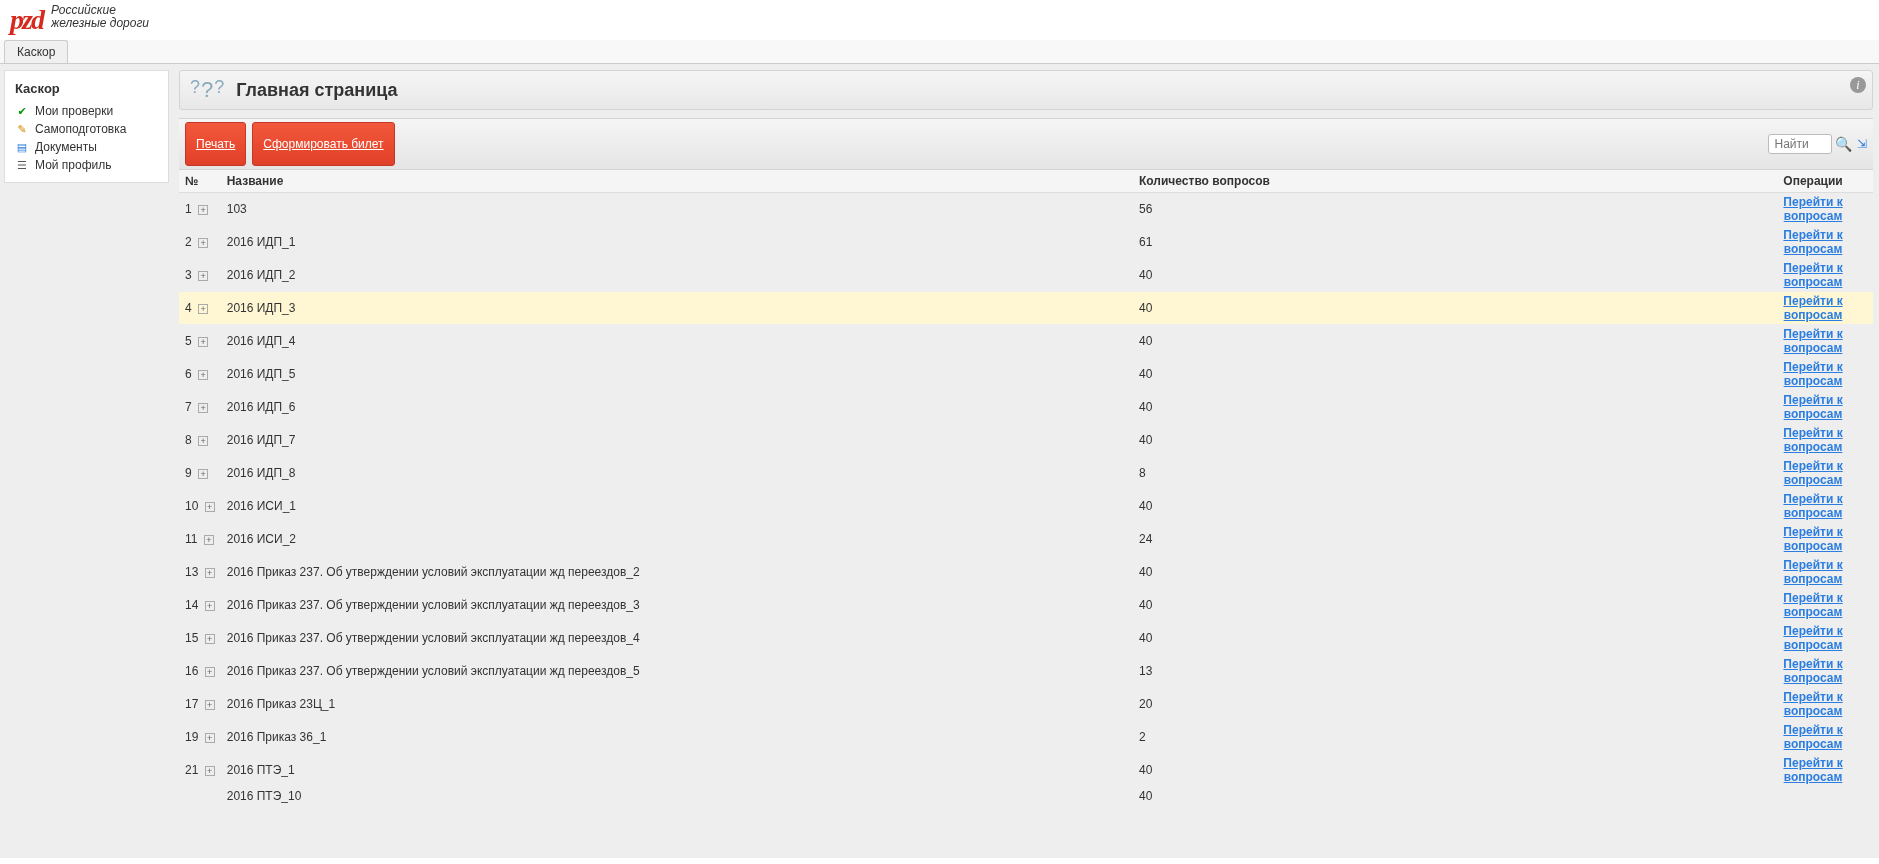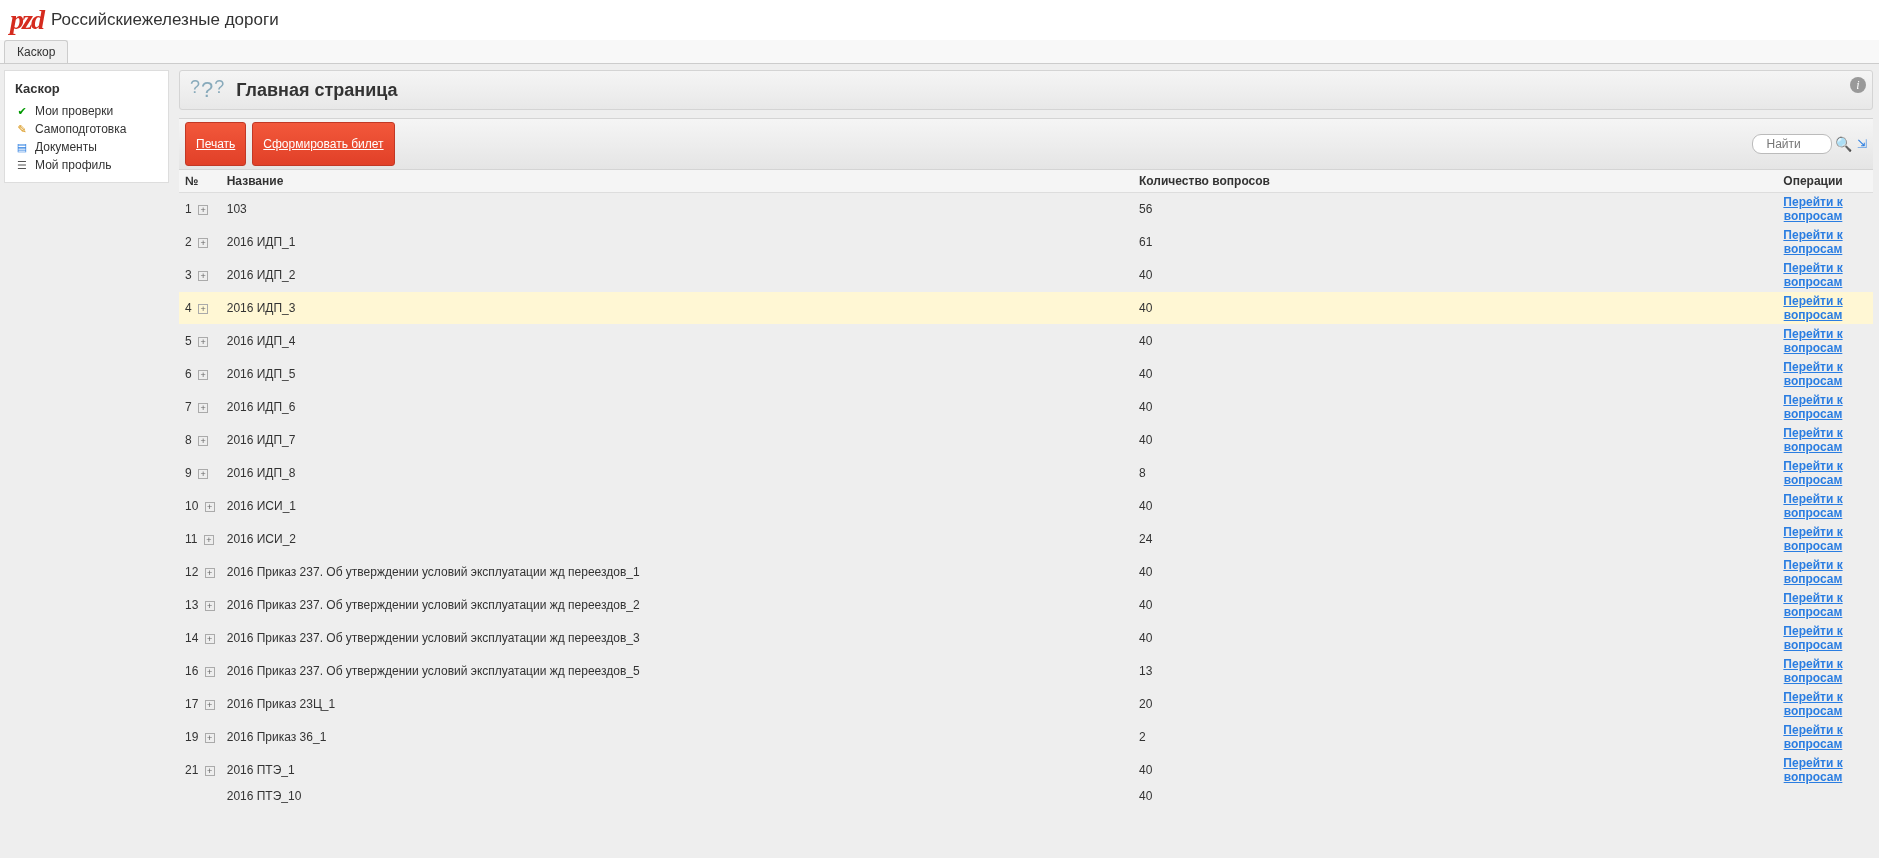--- a/index.html
+++ b/index.html
@@ -5,7 +5,7 @@
 * { box-sizing: border-box; margin: 0; padding: 0; }
 body { font-family: Arial, Helvetica, sans-serif; font-size: 12px; background: #fff; color: #333; }
 .header-top { display: flex; align-items: center; padding: 4px 10px; }
-.rzd-logo { display: flex; align-items: center; gap: 8px; }
+.rzd-logo { display: flex; gap: 8px; }
 .rzd-letters { font-family: Georgia, serif; font-style: italic; font-weight: bold; font-size: 28px; color: #d52b1e; letter-spacing: -2px; }
 .rzd-text-lines { display: flex; flex-direction: row; line-height: 1.1; font-size: 17px; }
 .header-tabs { display: flex; border-bottom: 1px solid #ccc; background: #f8f8f8; padding: 0; }

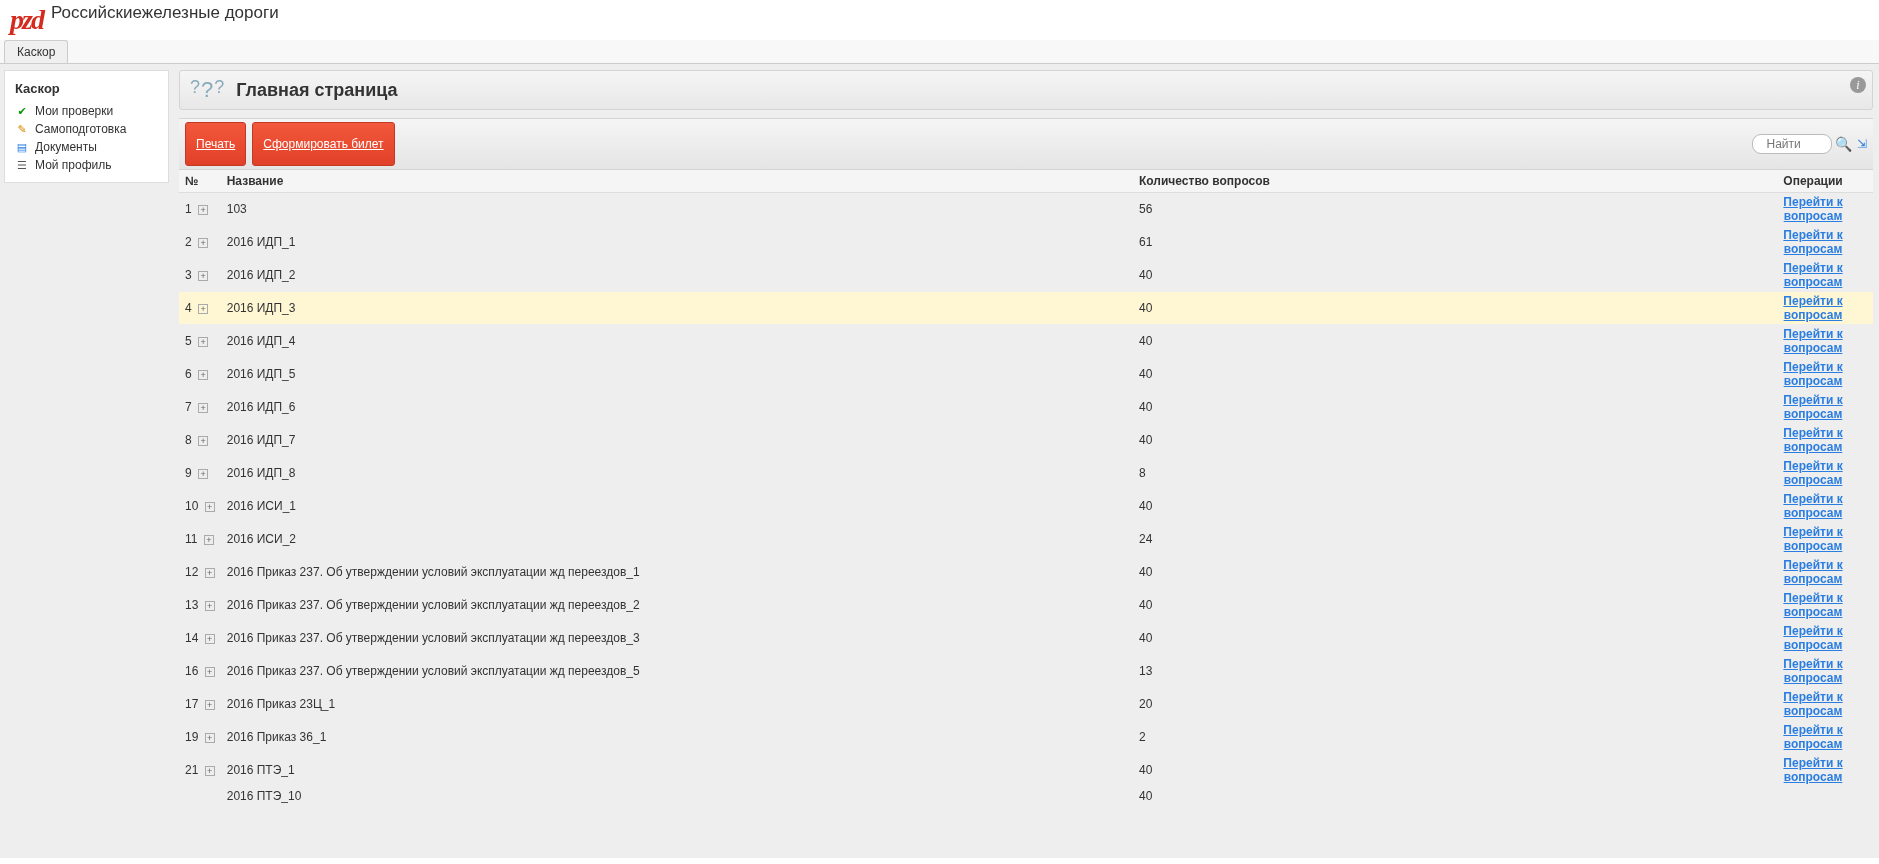--- a/index.html
+++ b/index.html
@@ -7,7 +7,7 @@
 .header-top { display: flex; align-items: center; padding: 4px 10px; }
 .rzd-logo { display: flex; gap: 8px; }
 .rzd-letters { font-family: Georgia, serif; font-style: italic; font-weight: bold; font-size: 28px; color: #d52b1e; letter-spacing: -2px; }
-.rzd-text-lines { display: flex; flex-direction: row; line-height: 1.1; font-size: 17px; }
+.rzd-text-lines { display: flex; flex-direction: column; line-height: 1.1; font-size: 12px; font-style: italic; }
 .header-tabs { display: flex; border-bottom: 1px solid #ccc; background: #f8f8f8; padding: 0; }
 .header-tab { padding: 4px 12px; border: 1px solid #ccc; border-bottom: none; background: #f0f0f0; margin-left: 4px; font-size: 12px; cursor: pointer; border-radius: 3px 3px 0 0; }
 .main-wrap { display: flex; background: #eeeeee; min-height: calc(100vh - 70px); }

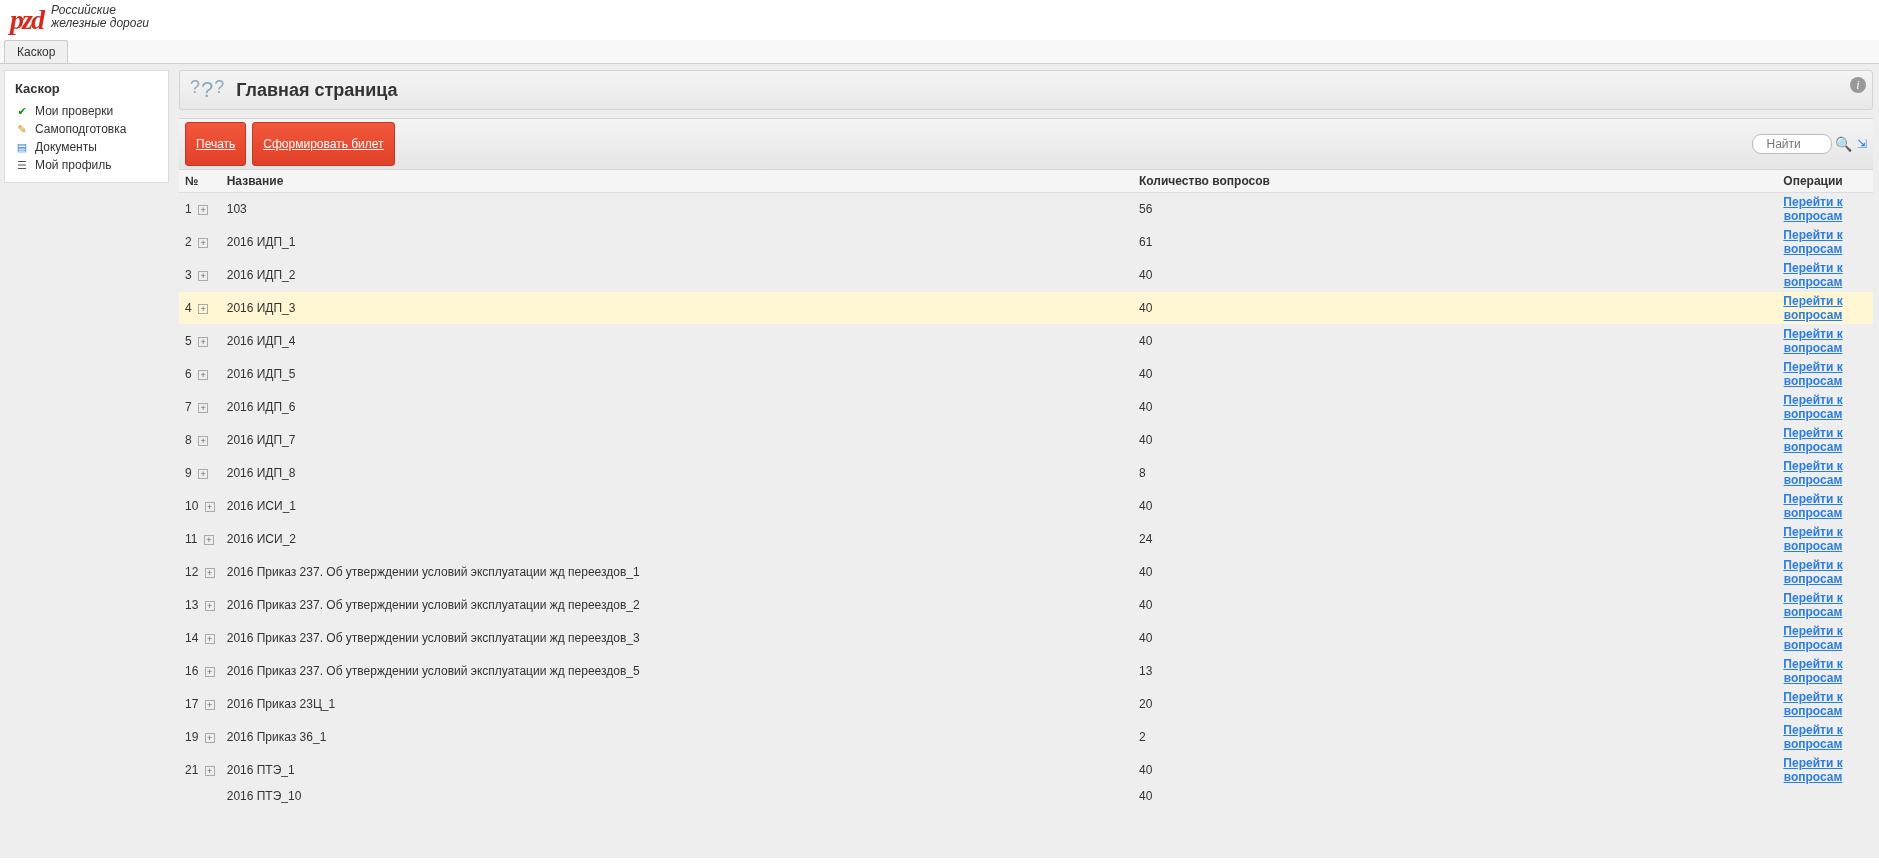--- a/index.html
+++ b/index.html
@@ -28,7 +28,7 @@
 .toolbar { background: linear-gradient(#f5f5f5,#e5e5e5); border: 1px solid #d4d4d4; border-left: none; border-right: none; padding: 3px 6px; display: flex; align-items: center; gap: 6px; }
 .btn-red { background: linear-gradient(#f2583b,#e14028); color: #fff; border: 1px solid #c13825; border-radius: 3px; padding: 14px 10px; font-size: 12px; cursor: pointer; text-decoration: underline; }
 .toolbar-right { margin-left: auto; display: flex; align-items: center; gap: 4px; }
-.search-input { border: 1px solid #bbb; padding: 2px 14px; font-size: 12px; width: 80px; border-radius: 9px; color: #888; background: #fff; }
+.search-input { border: 1px solid #bbb; padding: 2px 6px; font-size: 12px; width: 64px; border-radius: 3px; color: #888; background: #fff; }
 .search-icon { color: #2a7de1; font-size: 14px; cursor: pointer; }
 .expand-icon { color: #2a7de1; font-size: 12px; cursor: pointer; }
 table.data { width: 100%; border-collapse: collapse; font-size: 12px; }

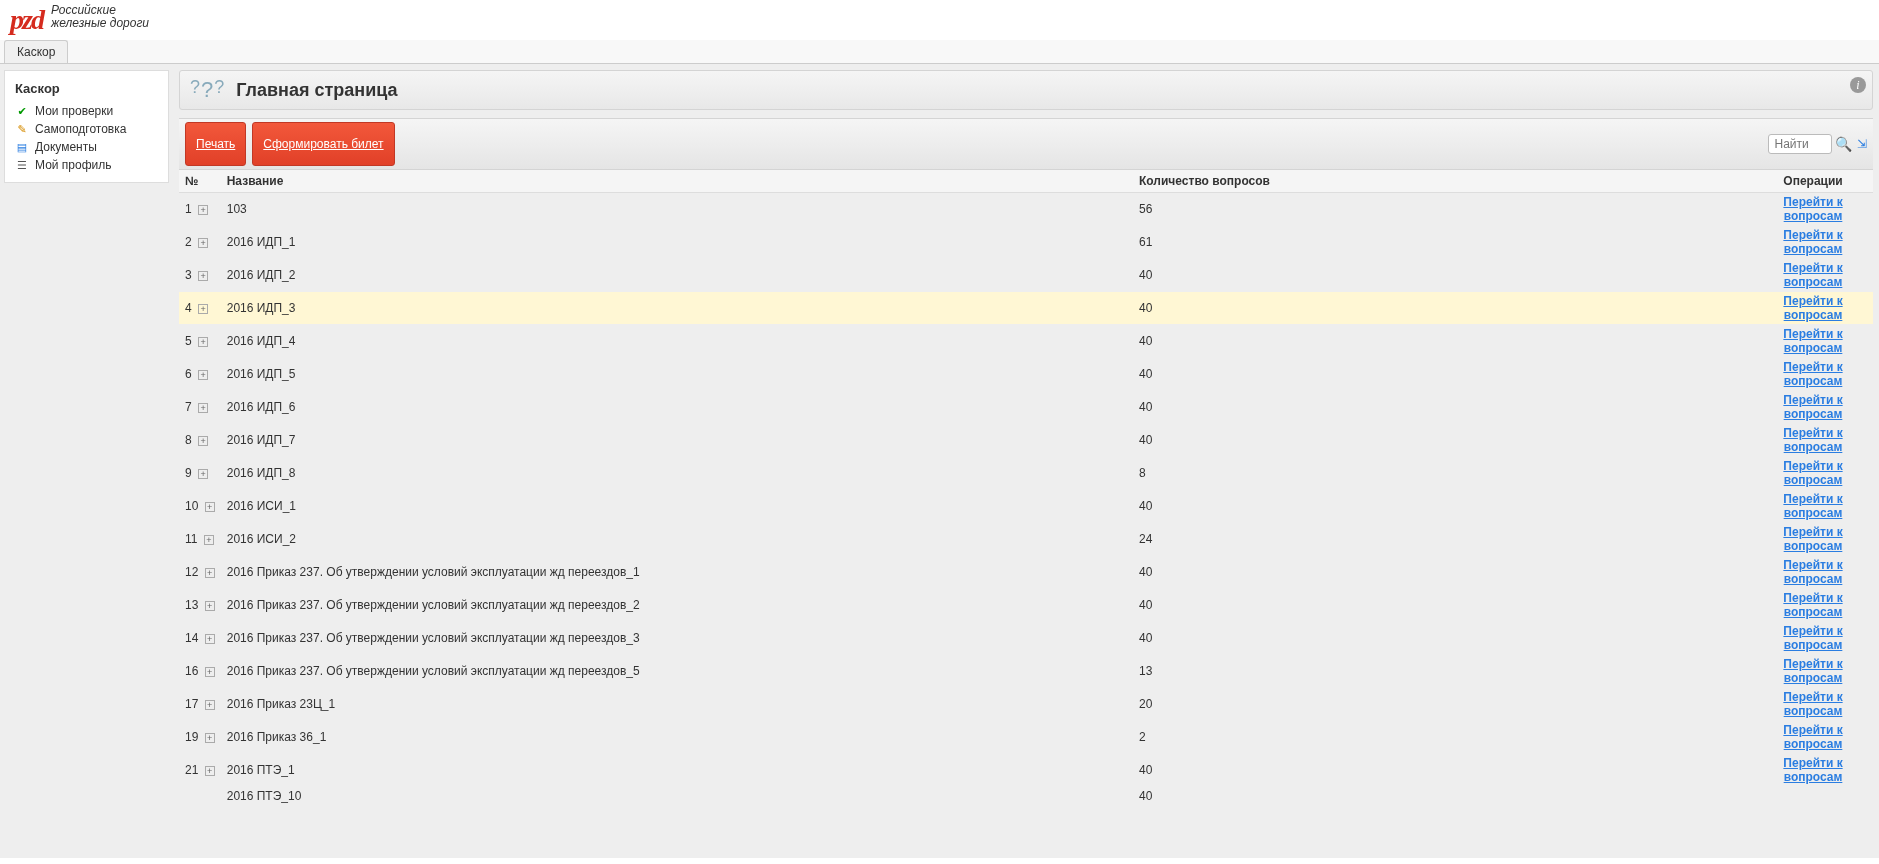--- a/index.html
+++ b/index.html
@@ -177,12 +177,6 @@
             <td class="col-ops"><a class="op-link">Перейти к вопросам</a></td>
           </tr>
           <tr>
-            <td class="num-cell"><span>12</span> <span class="expand-plus">+</span></td>
-            <td>2016 Приказ 237. Об утверждении условий эксплуатации жд переездов_1</td>
-            <td>40</td>
-            <td class="col-ops"><a class="op-link">Перейти к вопросам</a></td>
-          </tr>
-          <tr>
             <td class="num-cell"><span>13</span> <span class="expand-plus">+</span></td>
             <td>2016 Приказ 237. Об утверждении условий эксплуатации жд переездов_2</td>
             <td>40</td>

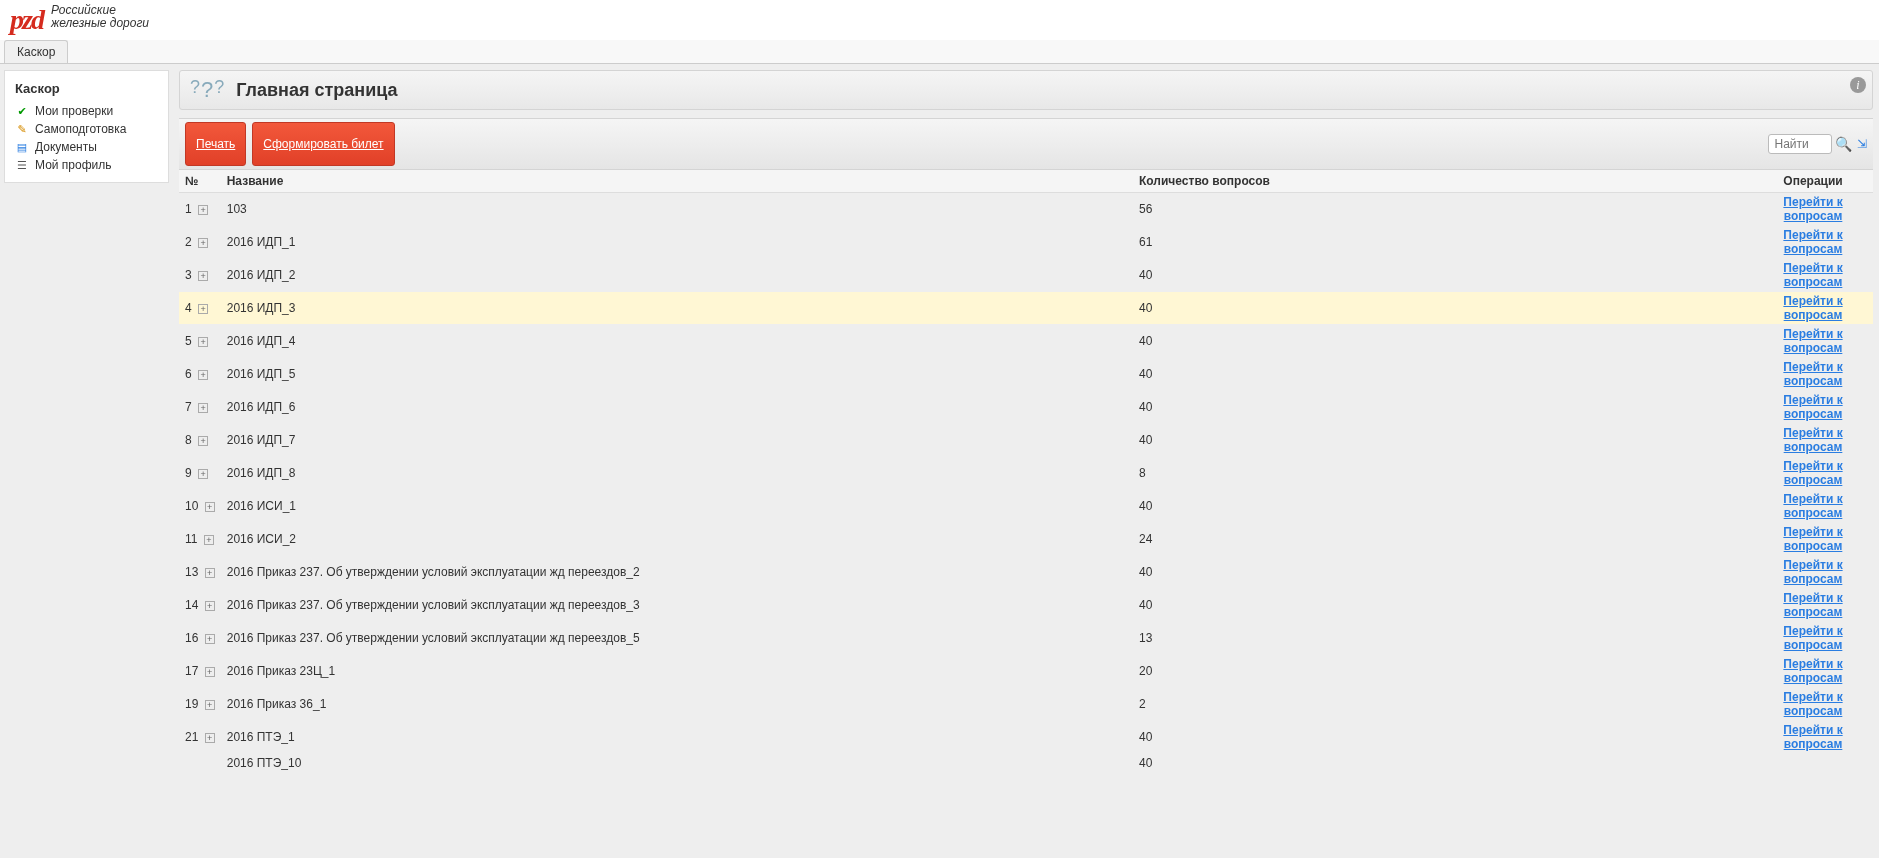--- a/index.html
+++ b/index.html
@@ -189,6 +189,12 @@
             <td class="col-ops"><a class="op-link">Перейти к вопросам</a></td>
           </tr>
           <tr>
+            <td class="num-cell"><span>15</span> <span class="expand-plus">+</span></td>
+            <td>2016 Приказ 237. Об утверждении условий эксплуатации жд переездов_4</td>
+            <td>40</td>
+            <td class="col-ops"><a class="op-link">Перейти к вопросам</a></td>
+          </tr>
+          <tr>
             <td class="num-cell"><span>16</span> <span class="expand-plus">+</span></td>
             <td>2016 Приказ 237. Об утверждении условий эксплуатации жд переездов_5</td>
             <td>13</td>

